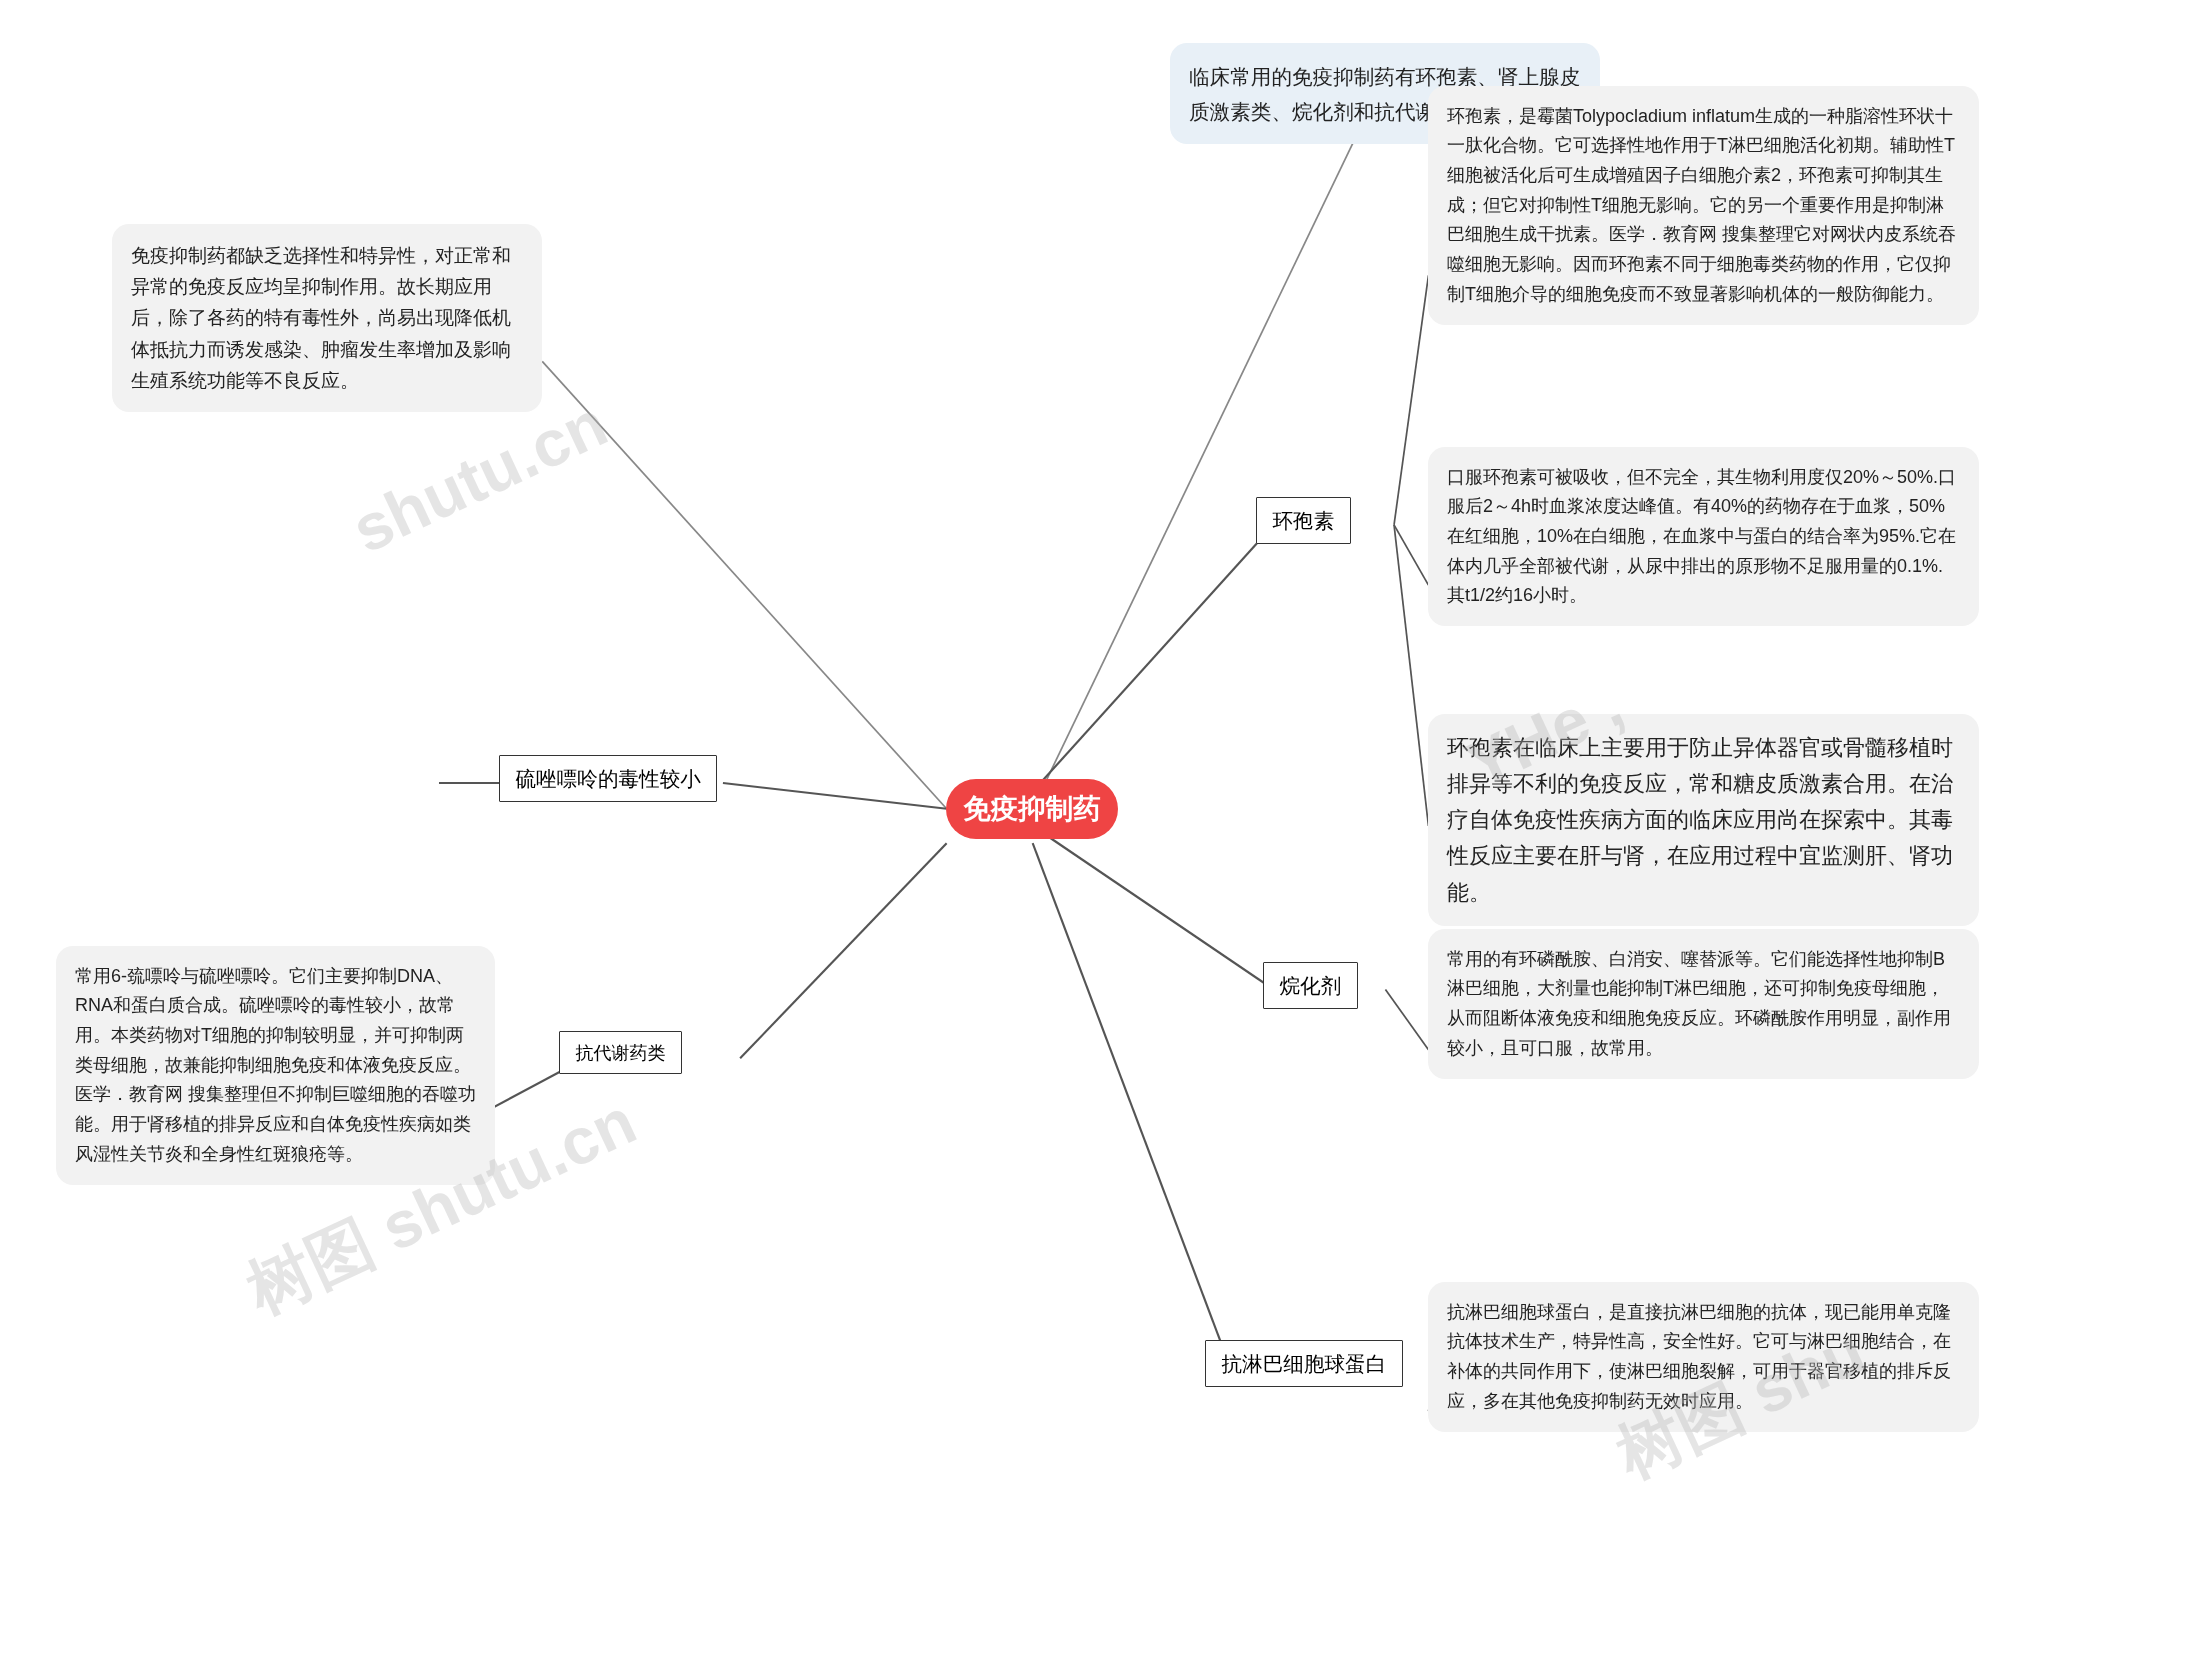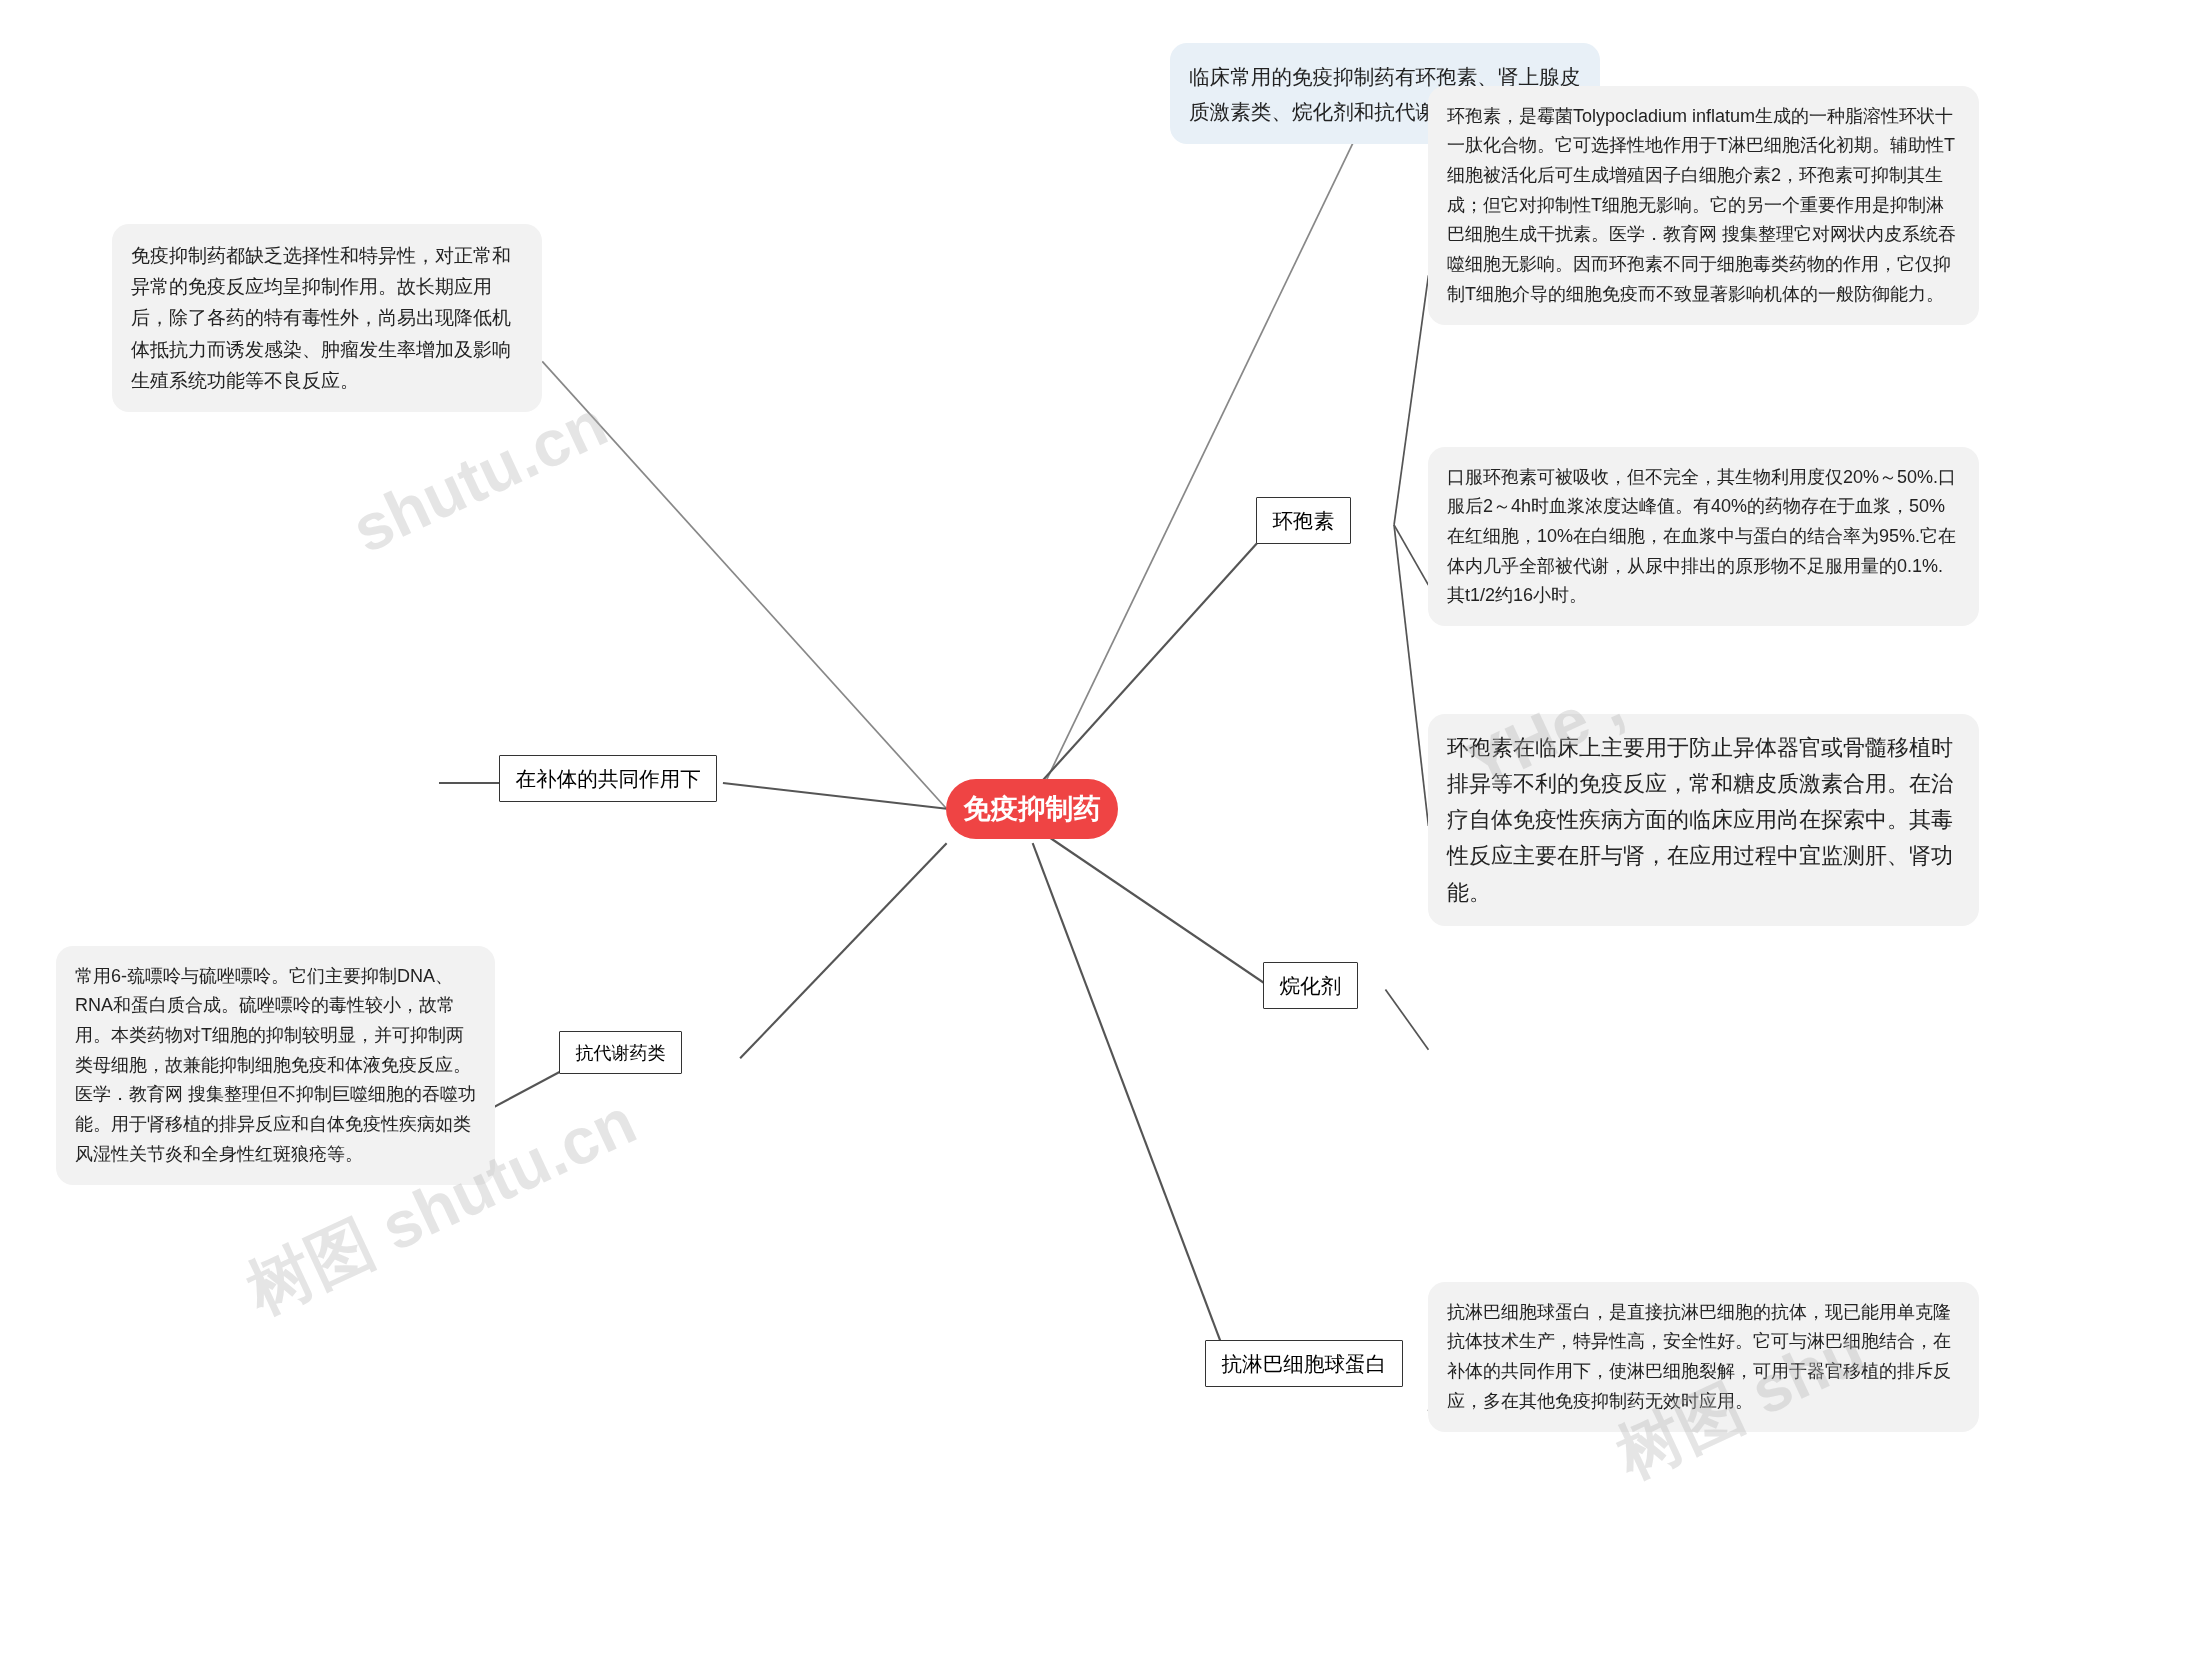--- a/index.html
+++ b/index.html
@@ -118,7 +118,7 @@
 
   <div class="node center-node" style="left:946px; top:779px; width:172px; height:60px; display:flex; align-items:center; justify-content:center;">免疫抑制药</div>
 
-  <div class="node branch-label" style="left:499px; top:755px; white-space:nowrap; font-size:20.6px; padding:8.6px 15.5px;">在补体的共同作用下</div>
+  <div class="node branch-label" style="left:499px; top:755px; white-space:nowrap; font-size:20.6px; padding:8.6px 15.5px;">硫唑嘌呤的毒性较小</div>
 
   <div class="node branch-label" style="left:559px; top:1031px; white-space:nowrap; font-size:18px; padding:8.6px 15.5px;">抗代谢药类</div>
 

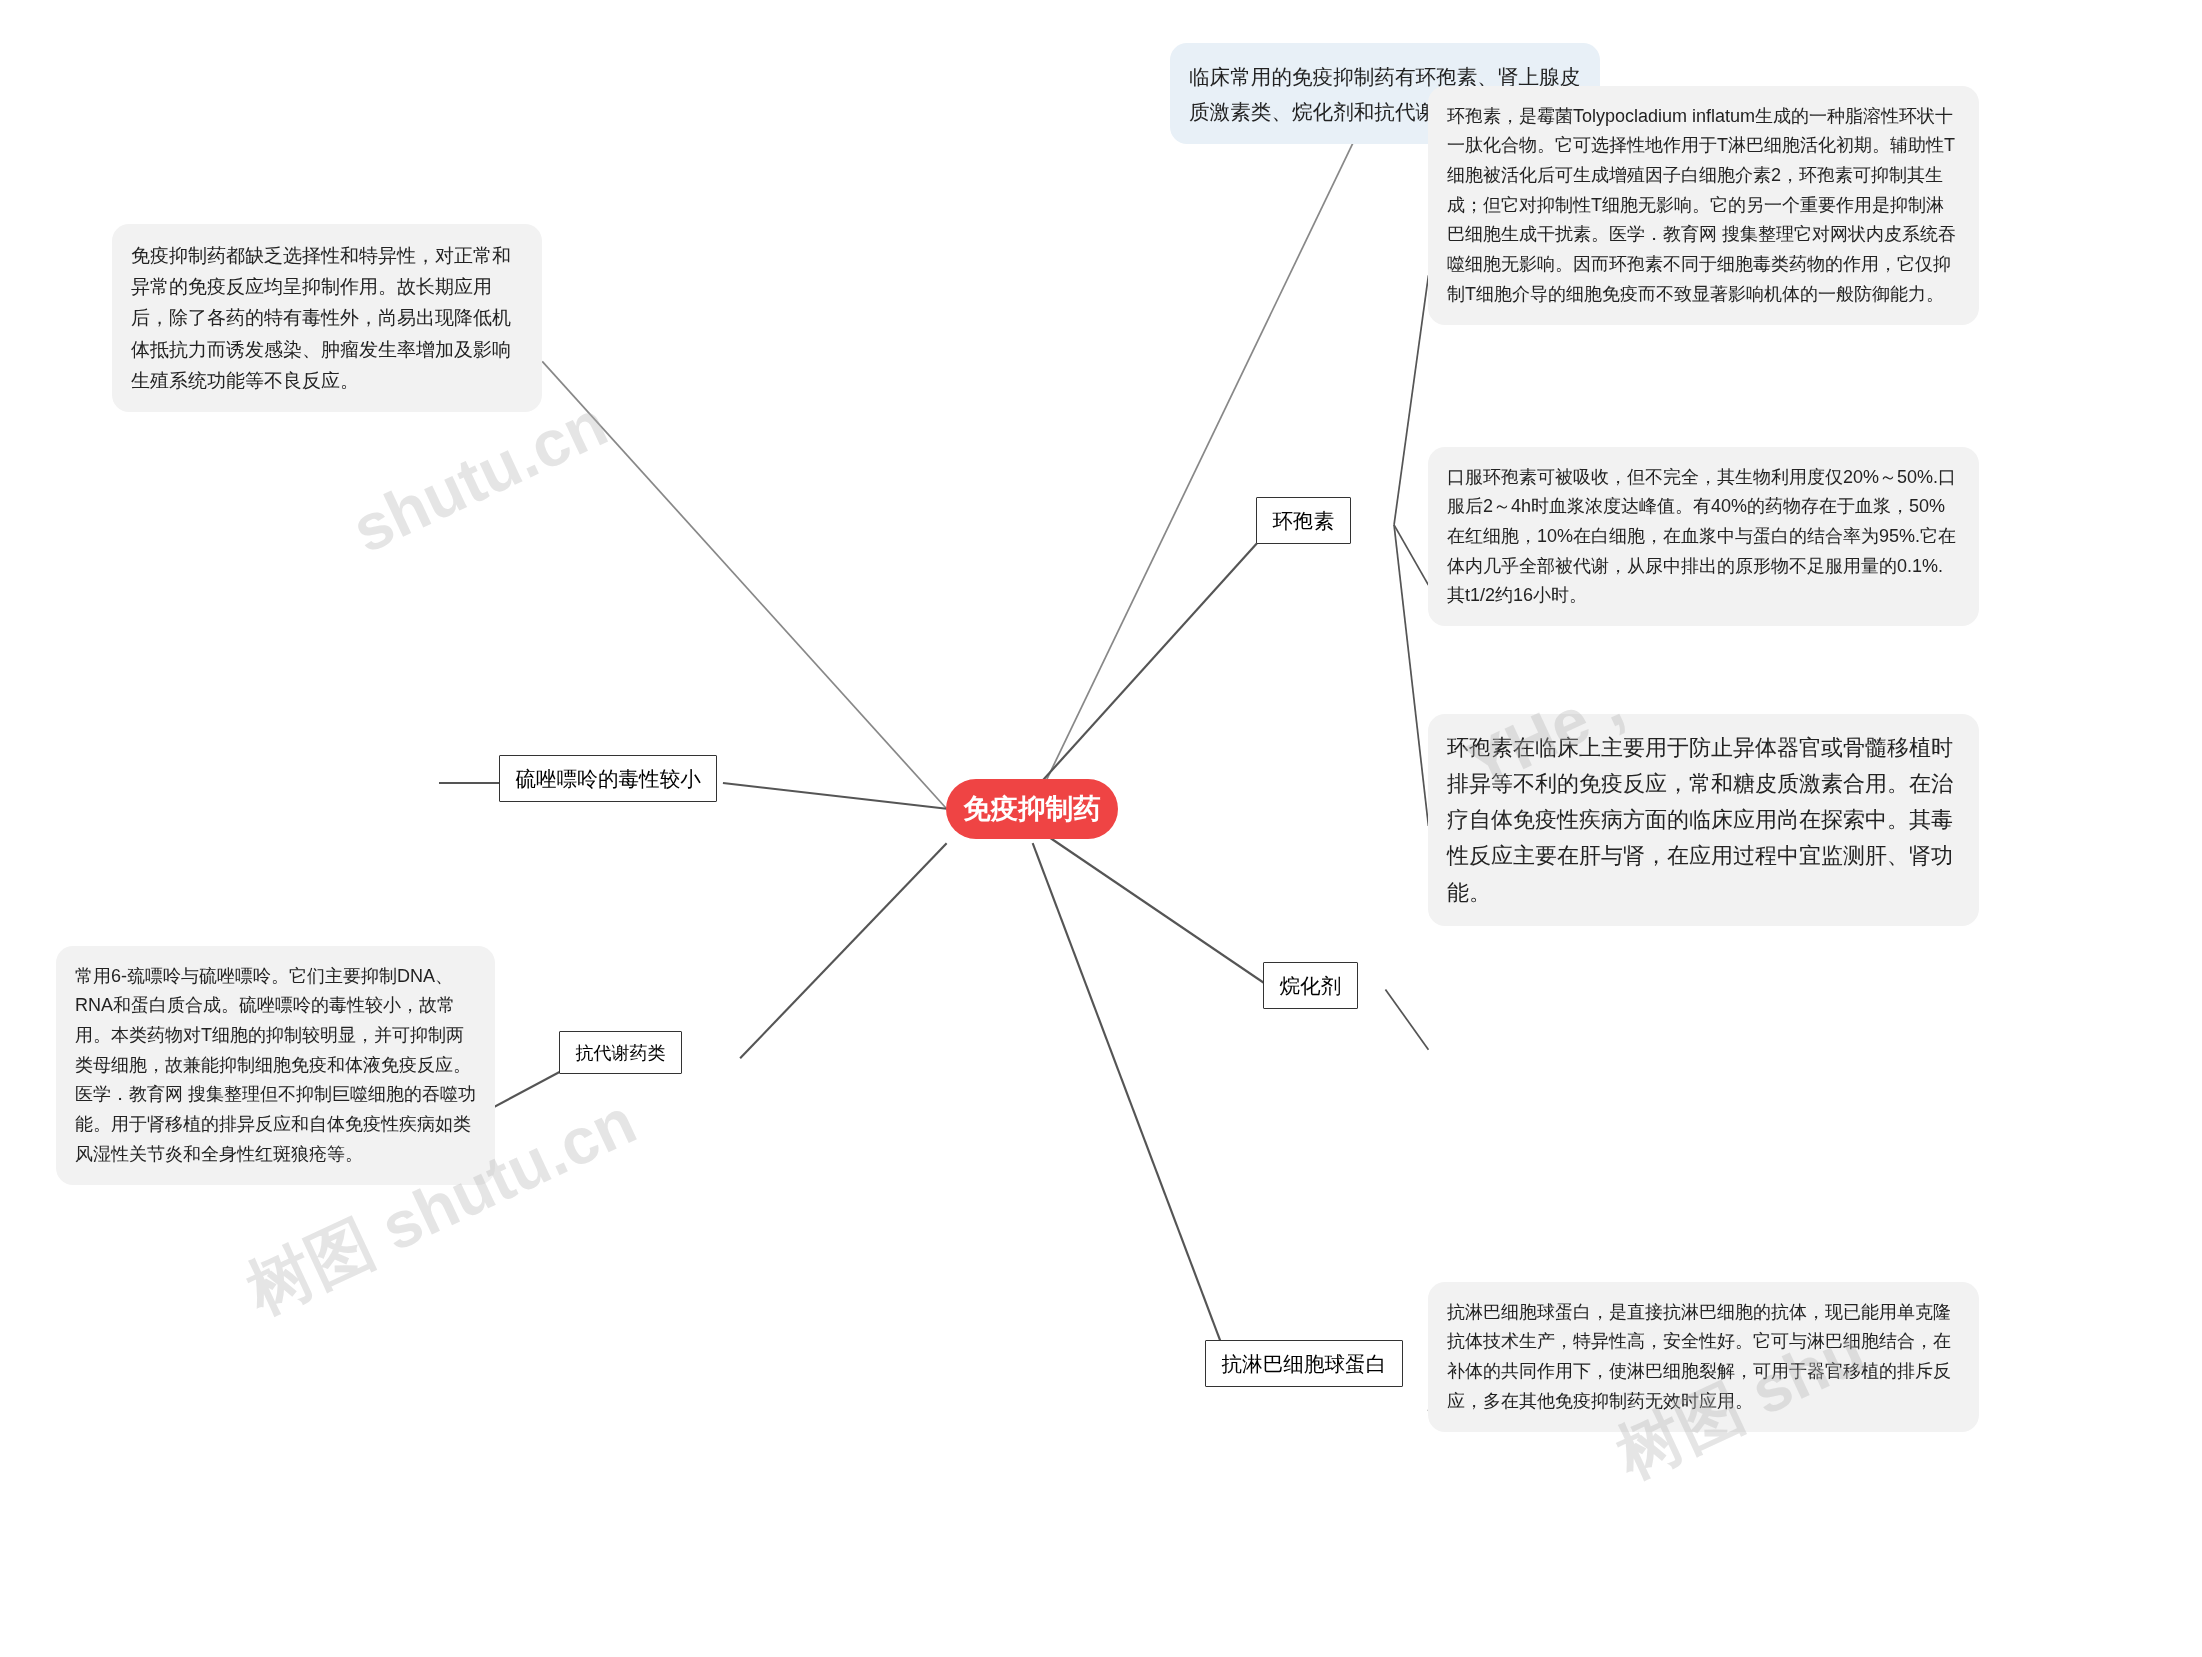--- a/index.html
+++ b/index.html
@@ -141,6 +141,7 @@
 
   <div class="node info-bubble light-gray" style="left:1428px; top:714px; width:551px; font-size:22px; line-height:1.65;">环孢素在临床上主要用于防止异体器官或骨髓移植时排异等不利的免疫反应，常和糖皮质激素合用。在治疗自体免疫性疾病方面的临床应用尚在探索中。其毒性反应主要在肝与肾，在应用过程中宜监测肝、肾功能。</div>
 
+  <div class="node info-bubble light-gray" style="left:1428px; top:929px; width:551px; font-size:18px; line-height:1.65;">常用的有环磷酰胺、白消安、噻替派等。它们能选择性地抑制B淋巴细胞，大剂量也能抑制T淋巴细胞，还可抑制免疫母细胞，从而阻断体液免疫和细胞免疫反应。环磷酰胺作用明显，副作用较小，且可口服，故常用。</div>
 
   <div class="node info-bubble light-gray" style="left:1428px; top:1282px; width:551px; font-size:18px; line-height:1.65;">抗淋巴细胞球蛋白，是直接抗淋巴细胞的抗体，现已能用单克隆抗体技术生产，特异性高，安全性好。它可与淋巴细胞结合，在补体的共同作用下，使淋巴细胞裂解，可用于器官移植的排斥反应，多在其他免疫抑制药无效时应用。</div>
 

